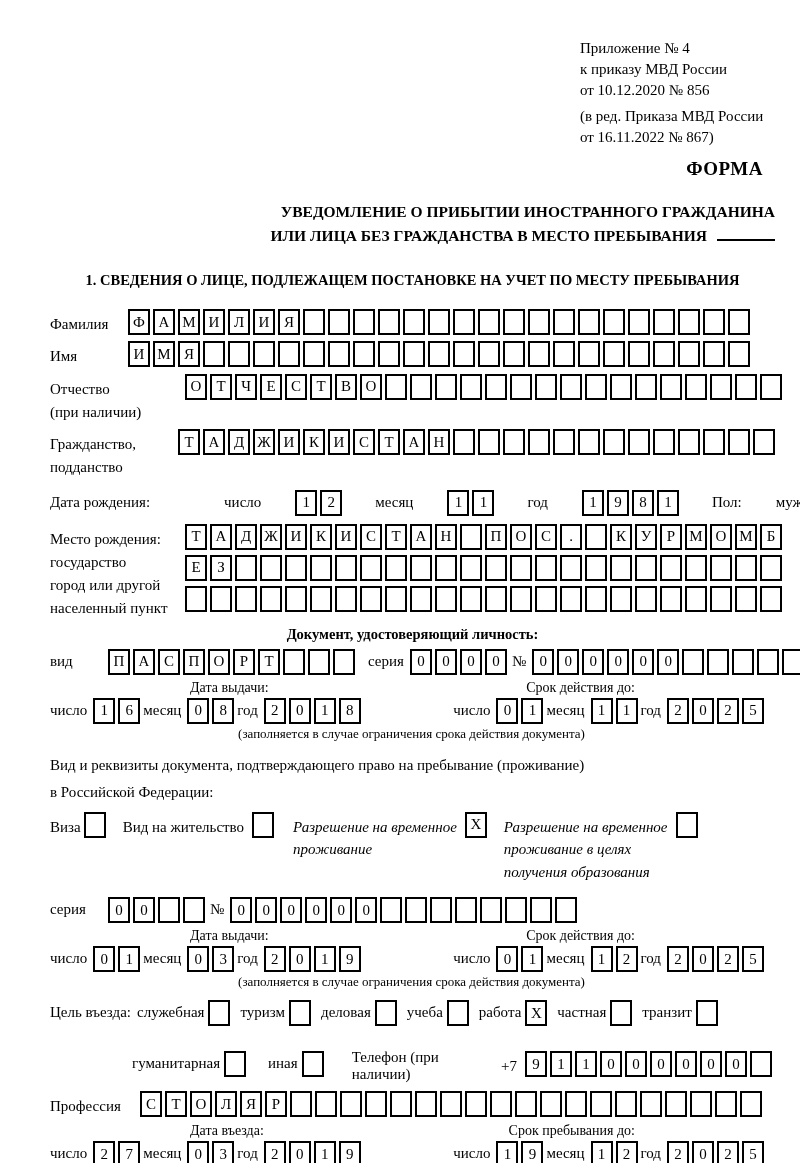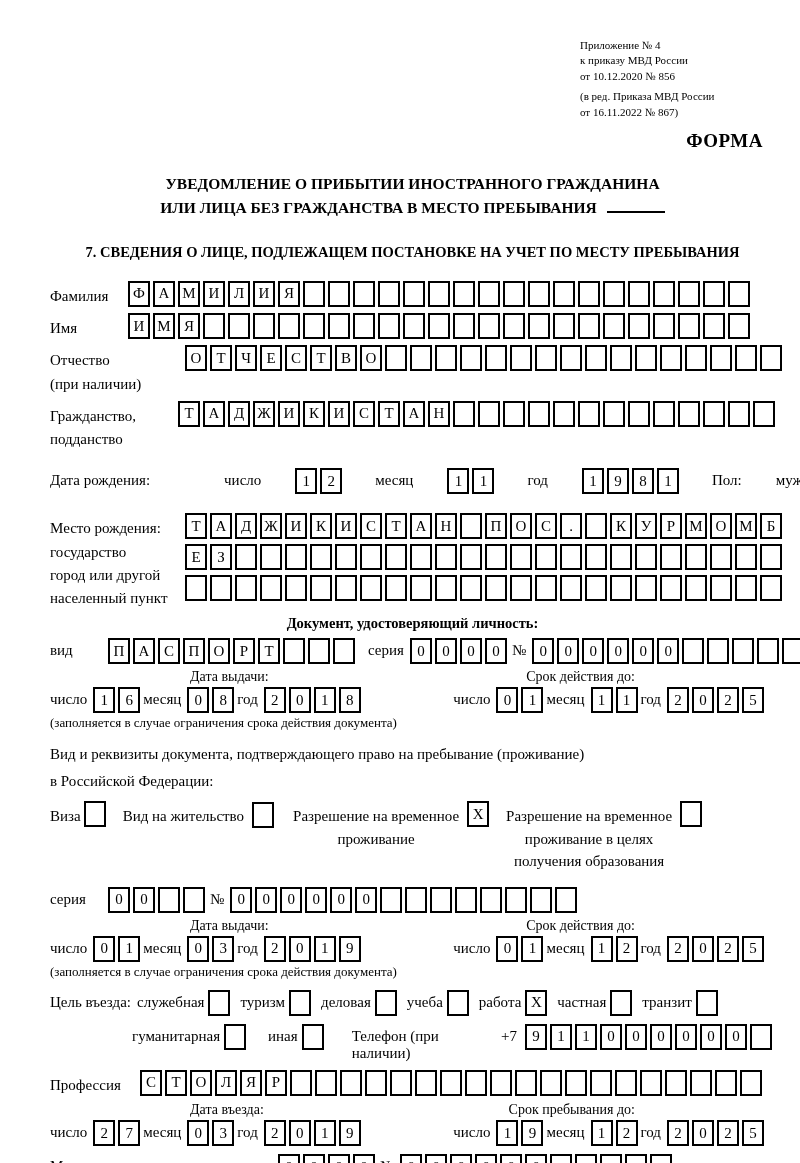--- a/index.html
+++ b/index.html
@@ -7,7 +7,7 @@
   .page{width:800px;min-height:1163px;box-sizing:border-box;padding:38px 25px 30px 50px;background:#fff;}
 
   
-  .annex{width:195px;margin-left:auto;font-size:11px;line-height:1.4;}
+  .annex{width:195px;margin-left:auto;font-size:15px;line-height:1.4;}
   .annex .gap{height:5px;}
   .forma{font-weight:bold;font-size:19px;text-align:right;padding-right:12px;margin-top:10px;letter-spacing:.5px;}
   .title{font-weight:bold;font-size:15.5px;text-align:center;line-height:1.55;margin-top:20px;}

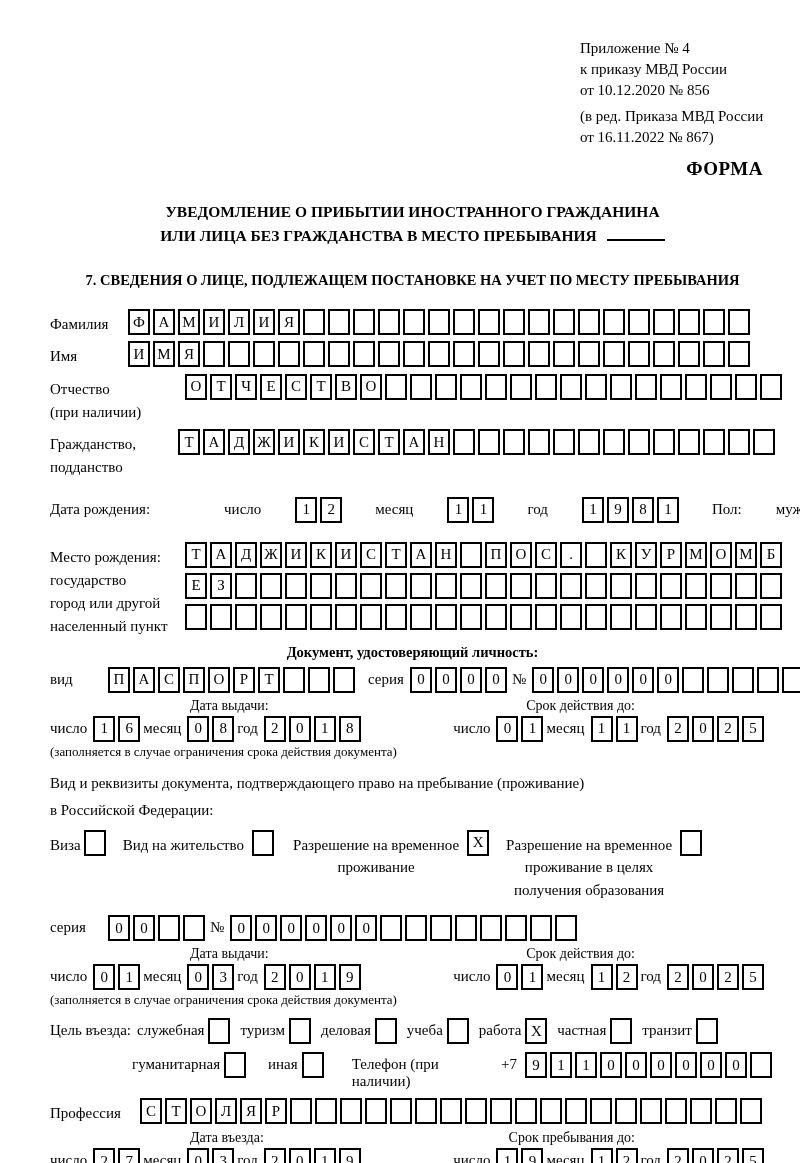--- a/index.html
+++ b/index.html
@@ -10,7 +10,7 @@
   .annex{width:195px;margin-left:auto;font-size:15px;line-height:1.4;}
   .annex .gap{height:5px;}
   .forma{font-weight:bold;font-size:19px;text-align:right;padding-right:12px;margin-top:10px;letter-spacing:.5px;}
-  .title{font-weight:bold;font-size:15.5px;text-align:center;line-height:1.55;margin-top:20px;}
+  .title{font-weight:bold;font-size:15.5px;text-align:right;line-height:1.55;margin-top:20px;}
   .blank-line{display:inline-block;width:58px;border-bottom:2px solid #000;height:12px;margin-left:10px;}
   .section-h{font-weight:bold;font-size:14.5px;text-align:center;margin-top:24px;}
 

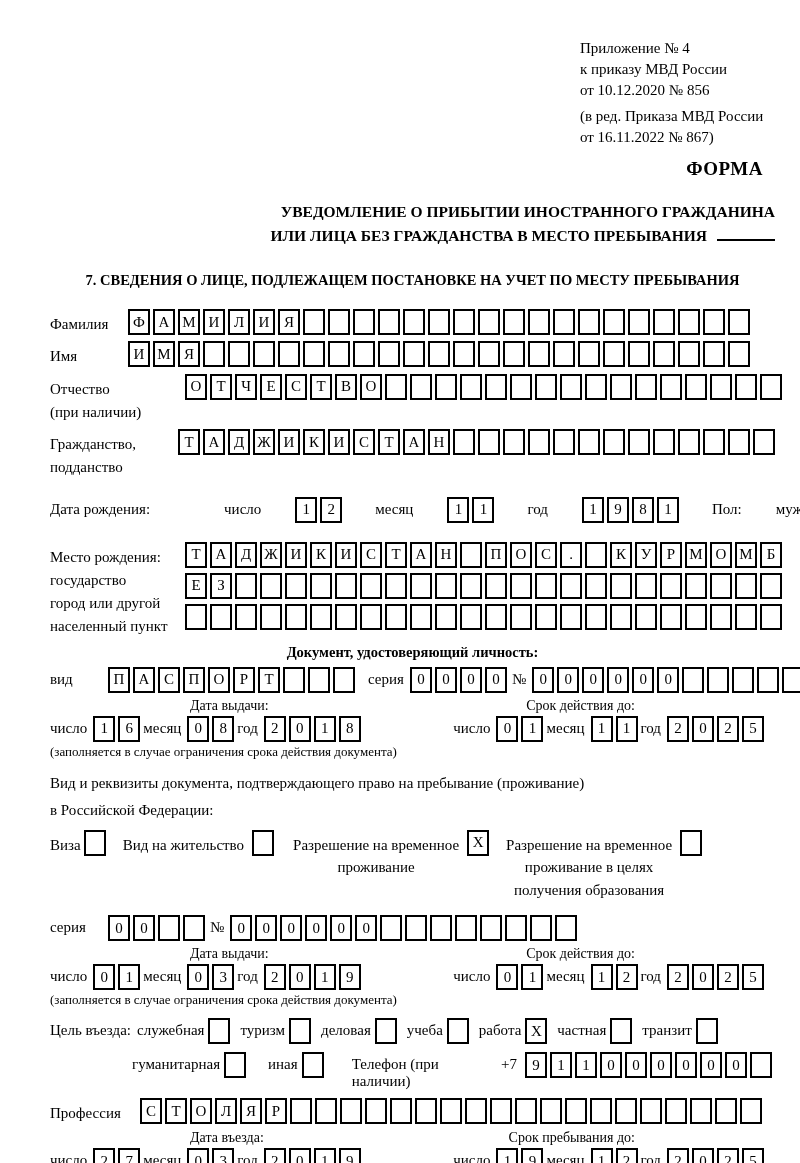--- a/index.html
+++ b/index.html
@@ -75,7 +75,7 @@
     </div>
   </div>
 
-  <div class="section-h">7. СВЕДЕНИЯ О ЛИЦЕ, ПОДЛЕЖАЩЕМ ПОСТАНОВКЕ НА УЧЕТ ПО МЕСТУ ПРЕБЫВАНИЯ</div>
+  <div class="section-h">1. СВЕДЕНИЯ О ЛИЦЕ, ПОДЛЕЖАЩЕМ ПОСТАНОВКЕ НА УЧЕТ ПО МЕСТУ ПРЕБЫВАНИЯ</div>
 
   <div class="form">
 

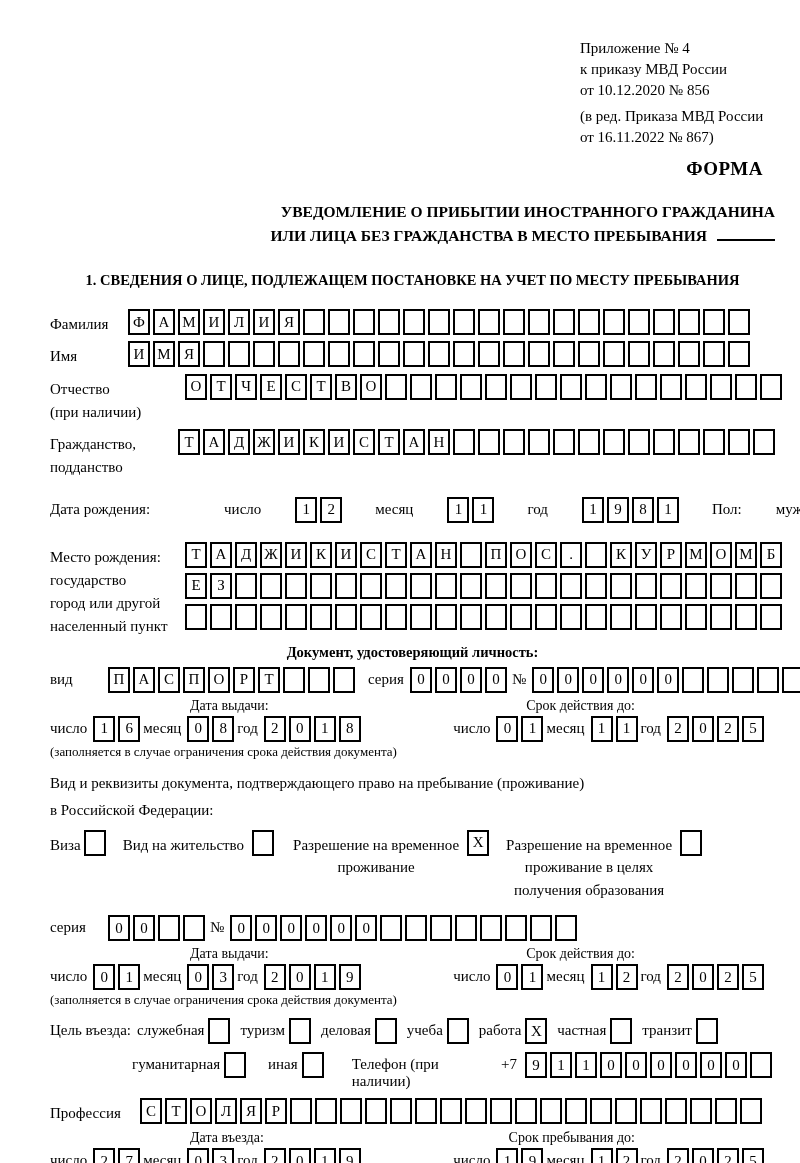--- a/index.html
+++ b/index.html
@@ -207,7 +207,7 @@
         </div>
     </div>
 
-    <div class="row" style="margin-top:17px;gap:28px;">
+    <div class="row" style="margin-top:10px;gap:28px;">
       <span class="inline-lbl" style="padding-left:0;">Дата рождения:</span>
       <span class="sm-gap"></span>
       <span class="inline-lbl">число</span>

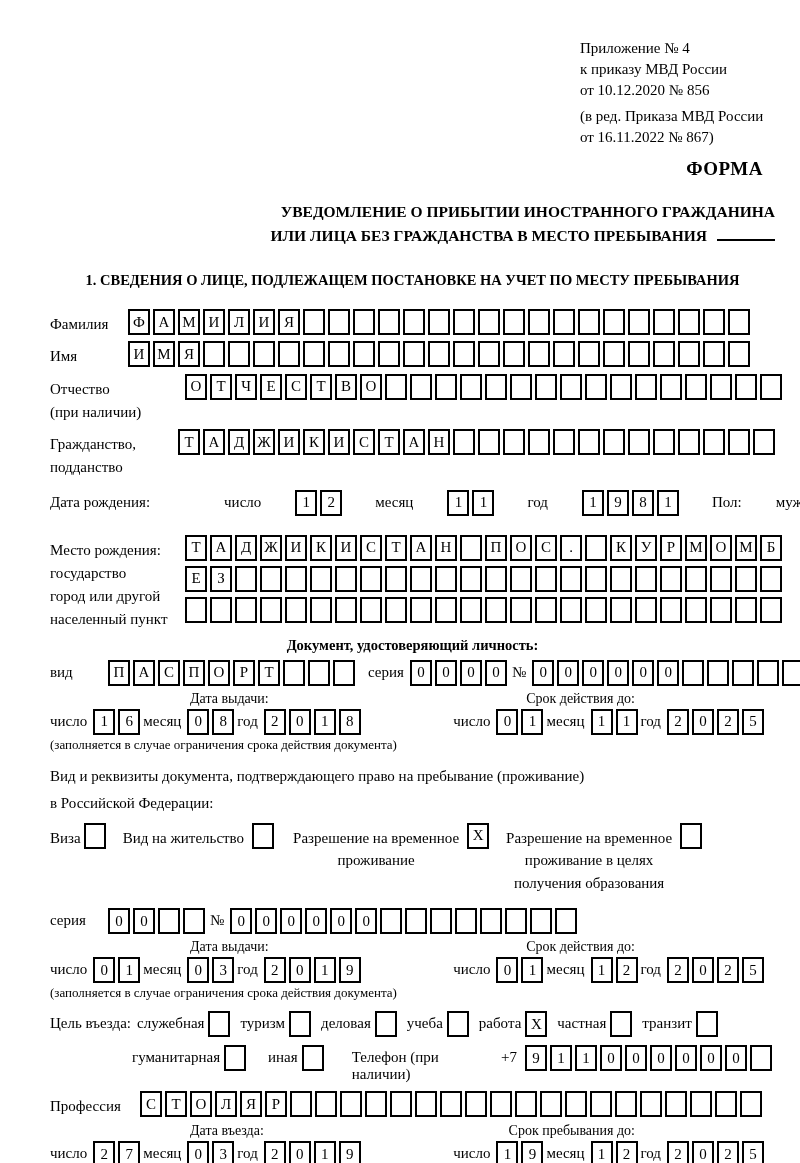--- a/index.html
+++ b/index.html
@@ -238,7 +238,7 @@
         </div>
     </div>
 
-    <div class="row" style="margin-top:19px;">
+    <div class="row" style="margin-top:8px;">
       <div class="lbl w135">
         <div>Место рождения:</div>
         <div>государство</div>

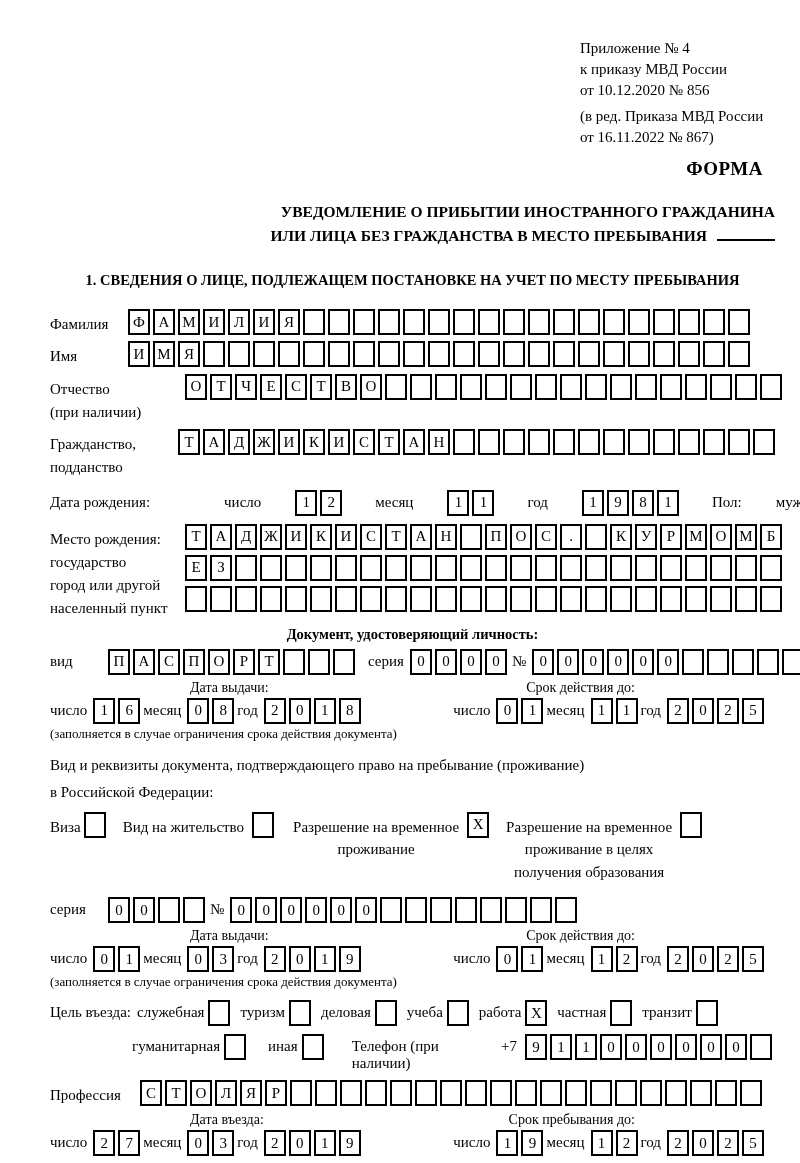--- a/index.html
+++ b/index.html
@@ -35,7 +35,7 @@
   .dgroup{display:flex;align-items:flex-start;}
   .dgroup .inline-lbl{padding-left:0;}
   .daterow .right{margin-left:auto;margin-right:8px;}
-  .note{font-size:13px;text-align:left;margin:2px 2px 10px 0;}
+  .note{font-size:13px;text-align:center;margin:2px 2px 10px 0;}
 
   .intro{font-size:15px;line-height:1.8;margin-top:6px;}
 

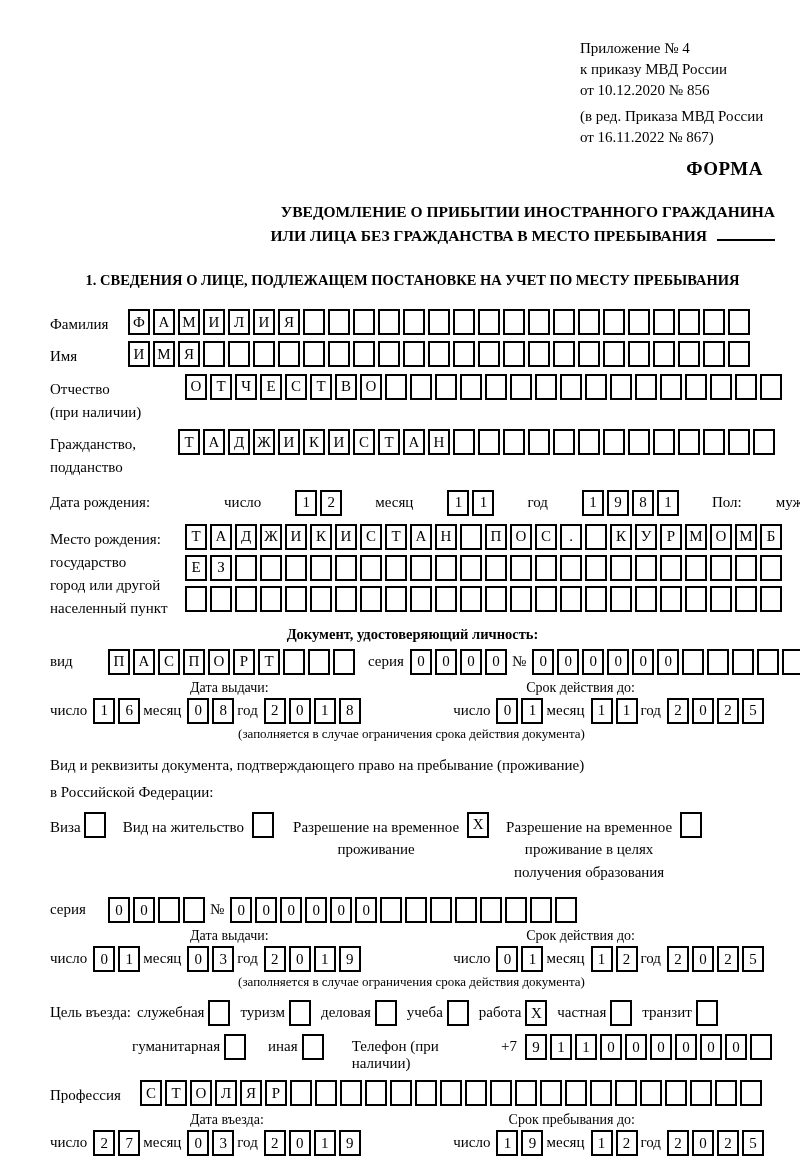--- a/index.html
+++ b/index.html
@@ -42,7 +42,7 @@
   .opts{display:flex;align-items:flex-start;margin:6px 0 14px 0;}
   .opt{display:flex;align-items:flex-start;}
   .opt .olabel{line-height:1.5;padding-top:4px;}
-  .opt .centered{text-align:center;}
+  .opt .centered{font-style:italic;}
   .opt .cellwrap{margin-left:8px;}
 
   .purposes{display:flex;align-items:flex-start;margin-top:8px;}

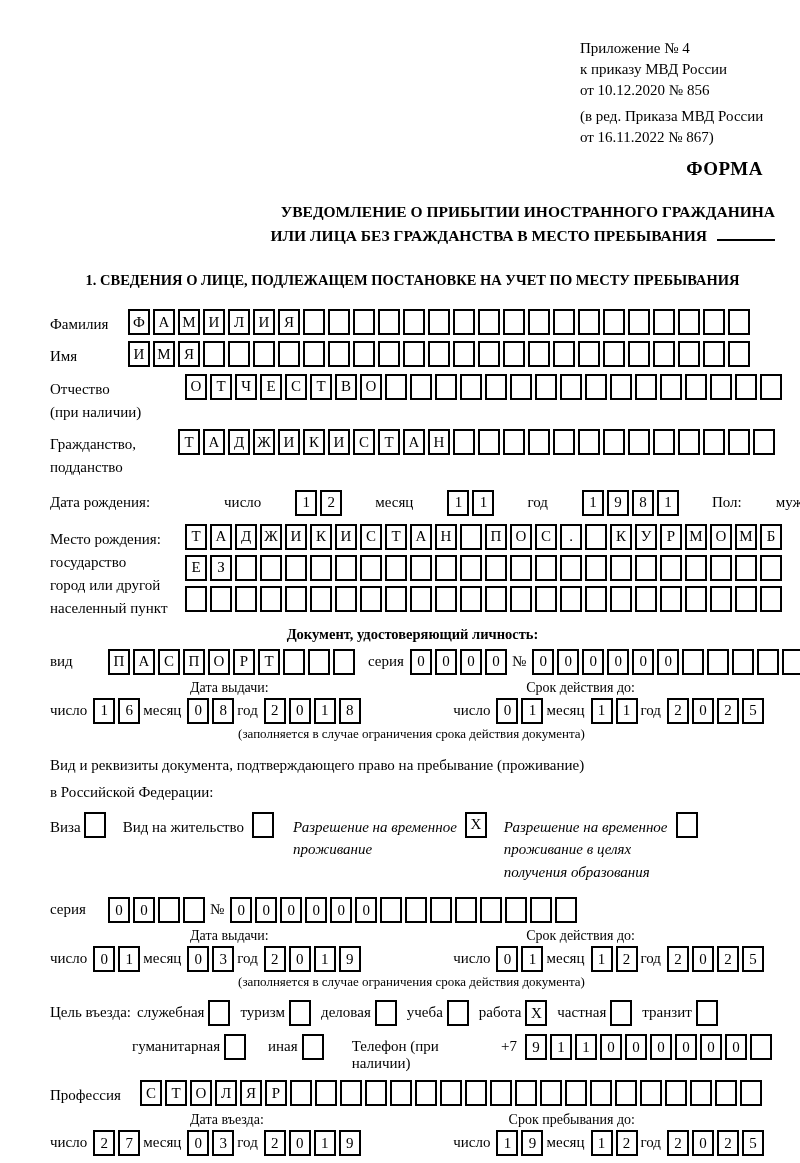--- a/index.html
+++ b/index.html
@@ -48,7 +48,7 @@
   .purposes{display:flex;align-items:flex-start;margin-top:8px;}
   .purposes .p-item{display:flex;align-items:flex-start;margin-right:7px;}
   .purposes .p-item .inline-lbl{padding:4px 4px 0 0;}
-  .line2{margin-left:82px;margin-top:8px;}
+  .line2{margin-left:82px;margin-top:19px;align-items:center;}
   .phone-lbl{padding:4px 14px 0 18px;}
   .plus7{padding:4px 8px 0 24px;}
 </style>

